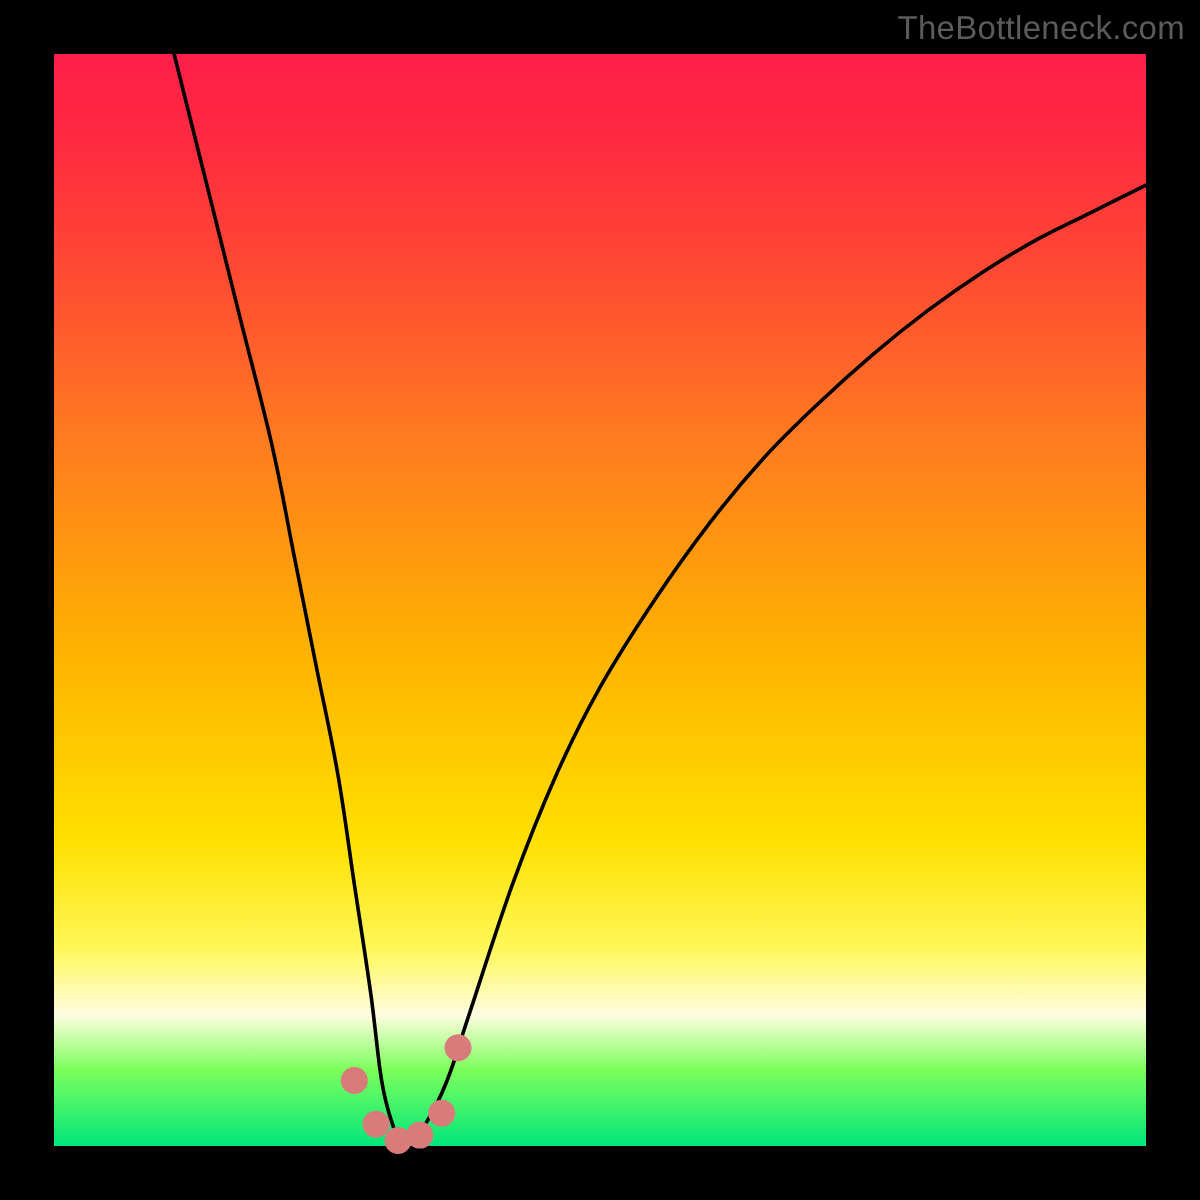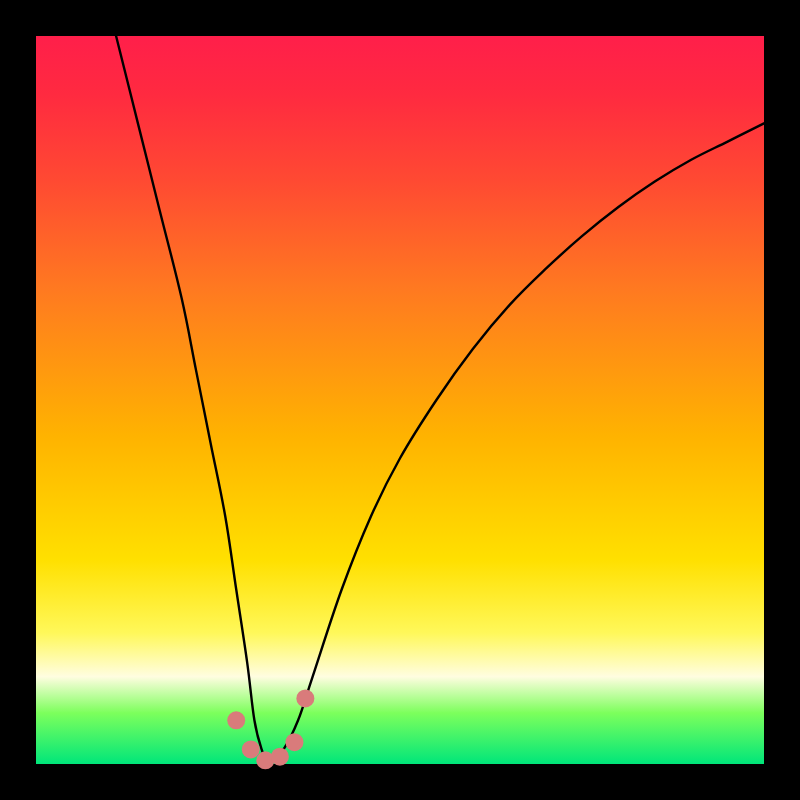--- a/index.html
+++ b/index.html
@@ -63,6 +63,7 @@
 <body>
 
 <div class="frame">
+  <div class="watermark">TheBottleneck.com</div>
   <div class="plot-area">
     <svg class="curve" viewBox="0 0 728 728">
       <path id="curve-path" fill="none" stroke-width="2.4" stroke-linecap="round" d="M 80.08,0 C 84.0112,15.724800000000002 94.05760000000001,55.91040000000001 101.92000000000002,87.36000000000001 C 109.78240000000002,118.80960000000002 115.89760000000001,143.27040000000002 123.76,174.72000000000003 C 131.6224,206.16960000000003 139.048,233.25119999999998 145.6,262.08 C 152.152,290.9088 154.9184,308.67199999999997 160.16,334.88 C 165.4016,361.088 169.4784,381.472 174.72,407.68 C 179.9616,433.88800000000003 184.6936,454.27200000000005 189.28,480.48 C 193.8664,506.688 196.26880000000003,527.072 200.20000000000002,553.28 C 204.1312,579.4879999999999 207.84399999999997,602.4927999999999 211.11999999999998,626.0799999999999 C 214.396,649.6672 215.7792,668.5952 218.4,684.32 C 221.0208,700.0448000000001 223.0592,705.5776000000001 225.68,713.44 C 228.3008,721.3024 229.02880000000002,728 232.96,728 C 236.8912,728 242.2784,721.3024 247.52,713.44 C 252.76160000000002,705.5776000000001 256.8384,697.4240000000001 262.08,684.32 C 267.3216,671.216 268.7776,664.2272 276.64,640.64 C 284.50239999999997,617.0527999999999 295.2768,582.1088 305.76,553.28 C 316.2432,524.4512 324.3968,504.0672 334.88,480.48 C 345.3632,456.8928 352.2064,443.20640000000003 364,422.24 C 375.7936,401.2736 387.29600000000005,383.656 400.40000000000003,364 C 413.504,344.344 423.696,330.0752 436.8,313.04 C 449.904,296.00480000000005 460.096,283.7744 473.2,269.36 C 486.304,254.9456 496.496,245.40879999999999 509.59999999999997,232.95999999999998 C 522.704,220.51119999999997 532.896,211.33840000000004 546,200.20000000000005 C 559.104,189.06160000000006 569.2959999999999,180.90800000000004 582.4,171.08000000000004 C 595.504,161.25200000000004 605.6959999999999,154.11760000000004 618.8,145.60000000000002 C 631.904,137.0824 642.096,130.9672 655.2,123.75999999999999 C 668.3040000000001,116.55279999999999 678.496,112.11200000000005 691.6,105.56000000000006 C 704.7040000000001,99.00800000000007 721.448,90.63600000000002 728,87.36000000000001" stroke="#000000"></path>

